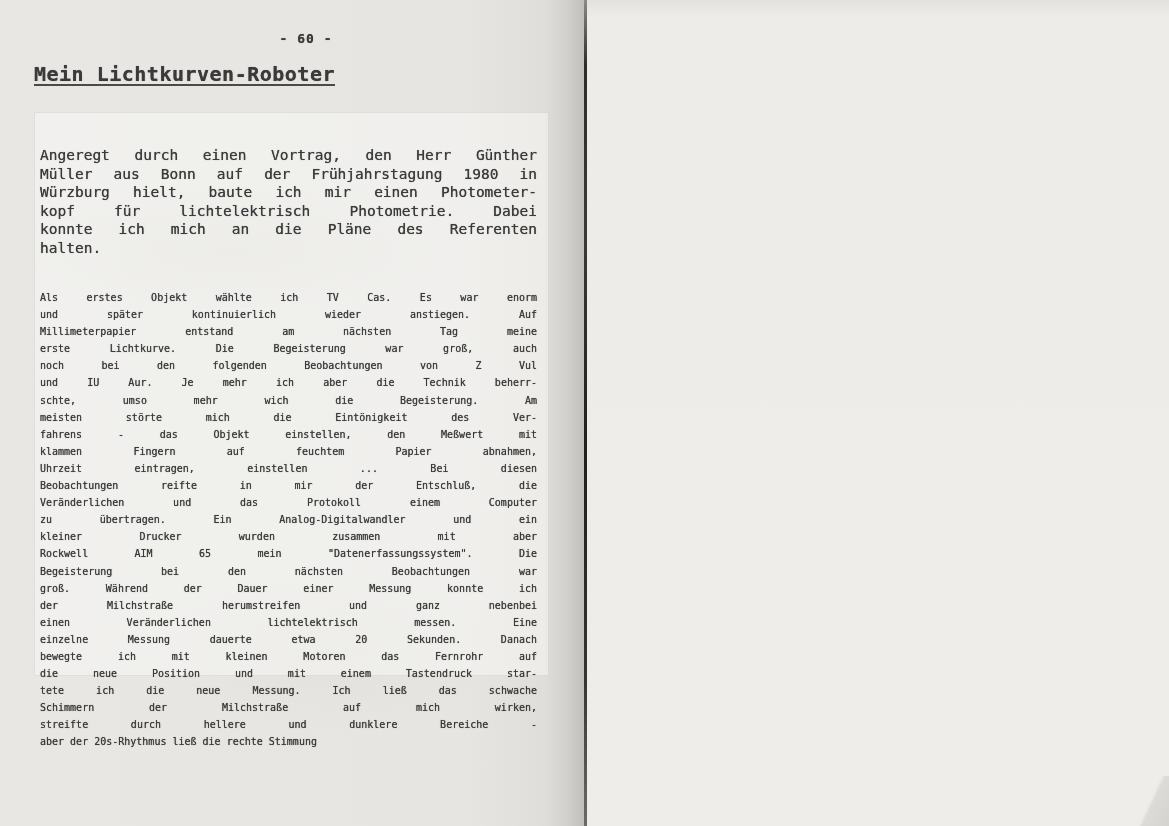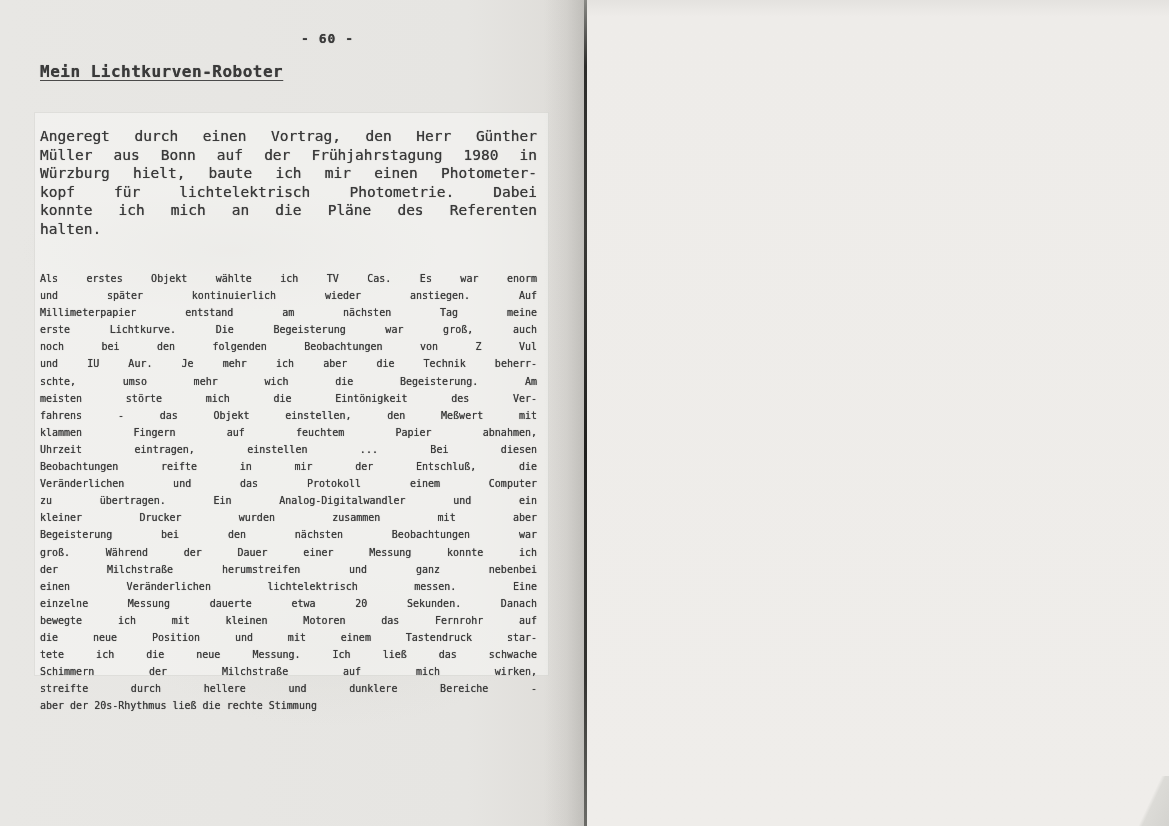--- a/index.html
+++ b/index.html
@@ -49,7 +49,7 @@
   .ink { color: #3a3a3a; text-shadow: 0 0 0.7px rgba(55,55,55,0.85); }
   .pagenum {
     position: absolute; font-size: 13px; font-weight: bold;
-    letter-spacing: 1px; text-align: right;
+    letter-spacing: 1px; text-align: center;
   }
   .pagenum-left { left: 258px; top: 31px; width: 96px; }
   .title {

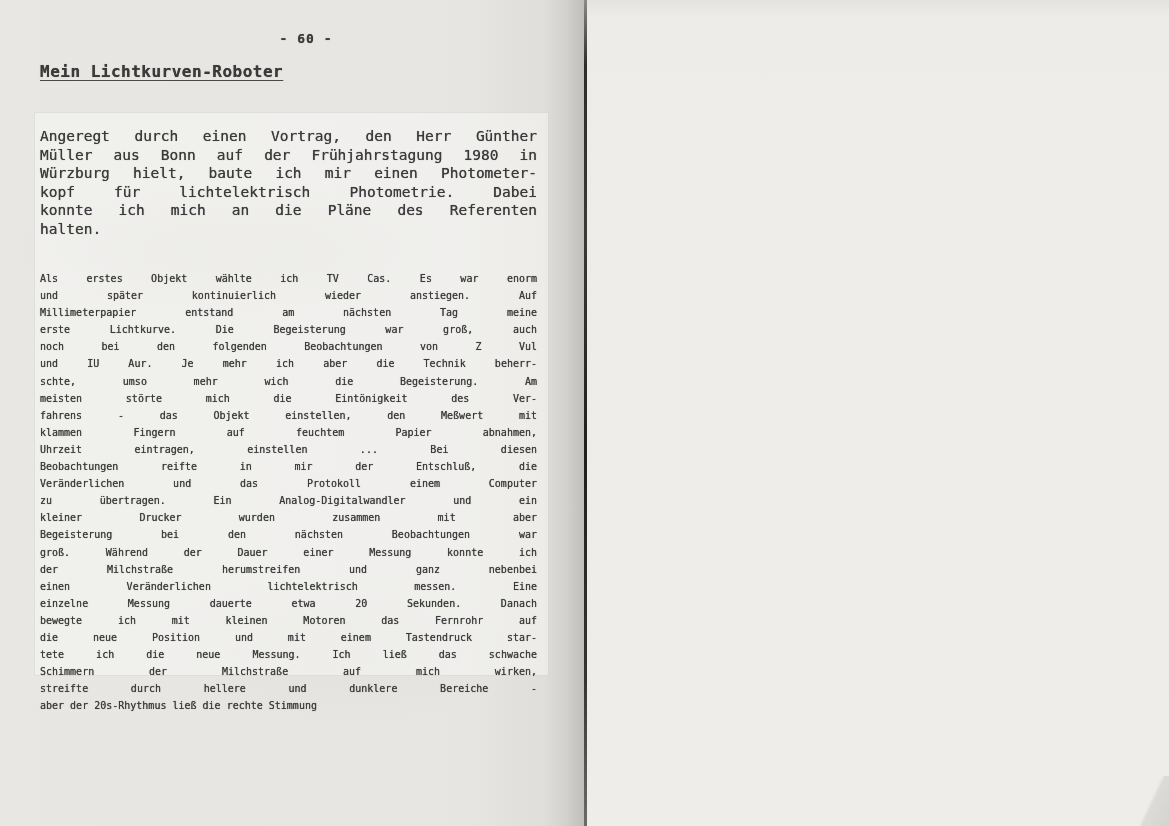--- a/index.html
+++ b/index.html
@@ -53,8 +53,8 @@
   }
   .pagenum-left { left: 258px; top: 31px; width: 96px; }
   .title {
-    position: absolute; left: 40px; top: 62px;
-    font-size: 16px; font-weight: bold; letter-spacing: 0.5px;
+    position: absolute; left: 34px; top: 62px;
+    font-size: 20px; font-weight: bold; letter-spacing: 0.5px;
     text-decoration: underline;
     text-decoration-color: rgba(70,70,70,0.55);
     text-underline-offset: 3px;

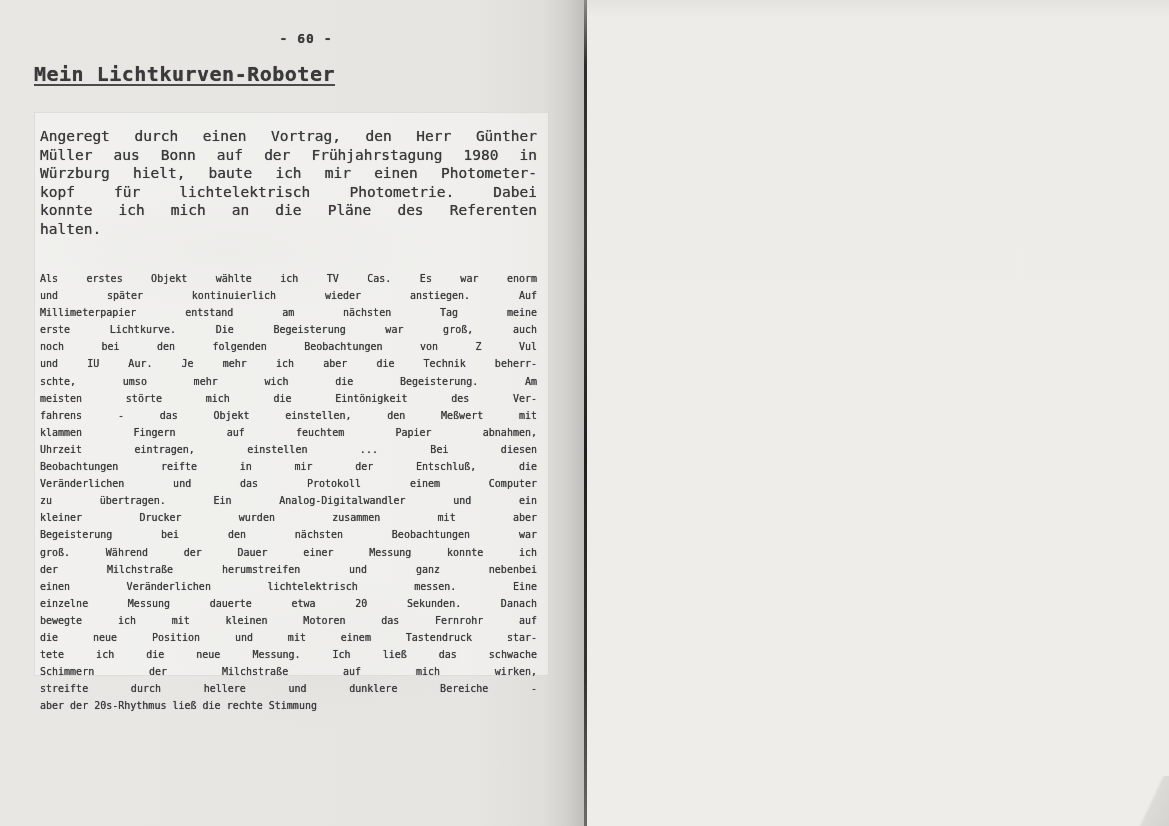--- a/index.html
+++ b/index.html
@@ -59,7 +59,7 @@
     text-decoration-color: rgba(70,70,70,0.55);
     text-underline-offset: 3px;
   }
-  .para { position: absolute; }
+  .para { position: absolute; margin-top: 19px; }
   .para .tline {
     text-align: justify; text-align-last: justify; text-justify: inter-word;
     white-space: normal;

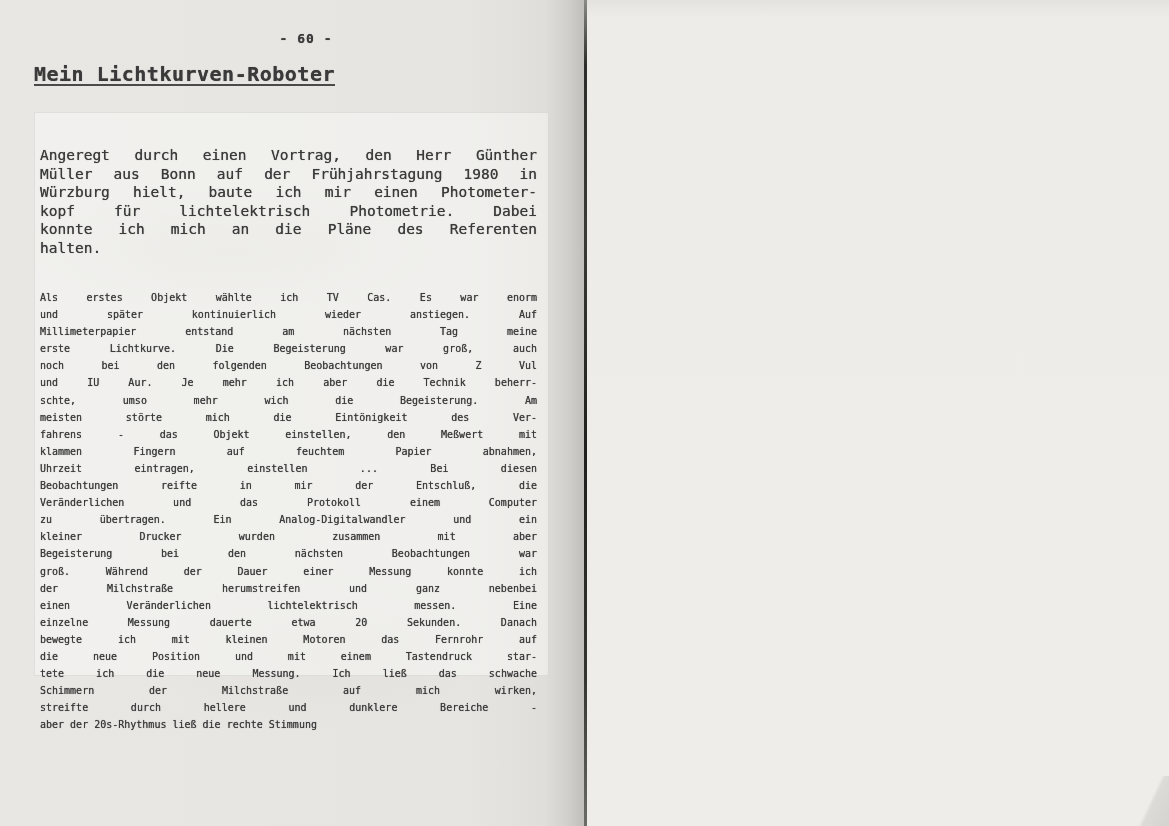--- a/index.html
+++ b/index.html
@@ -108,6 +108,7 @@
         <div class="tline">Veränderlichen und das Protokoll einem Computer</div>
         <div class="tline">zu übertragen. Ein Analog-Digitalwandler und ein</div>
         <div class="tline">kleiner Drucker wurden zusammen mit aber</div>
+        <div class="tline">Rockwell AIM 65 mein "Datenerfassungssystem". Die</div>
         <div class="tline">Begeisterung bei den nächsten Beobachtungen war</div>
         <div class="tline">groß. Während der Dauer einer Messung konnte ich</div>
         <div class="tline">der Milchstraße herumstreifen und ganz nebenbei</div>

